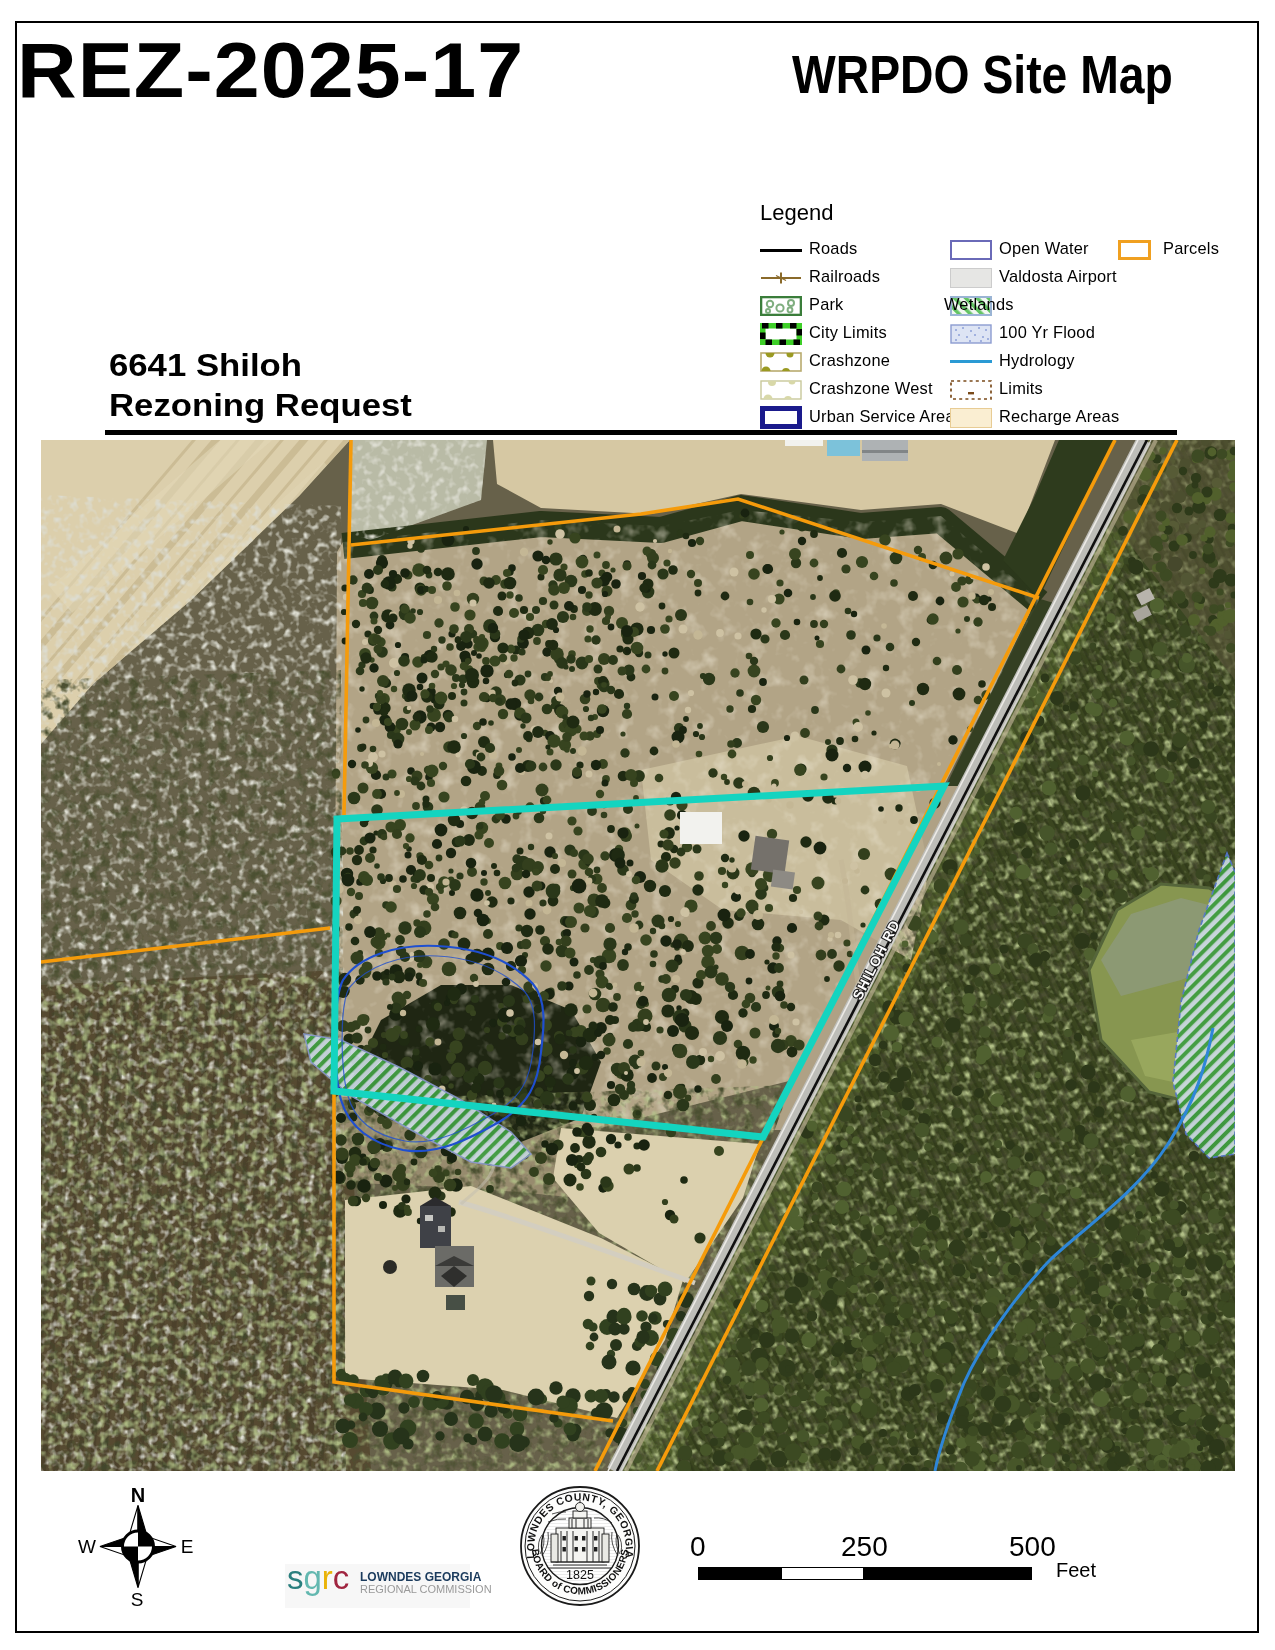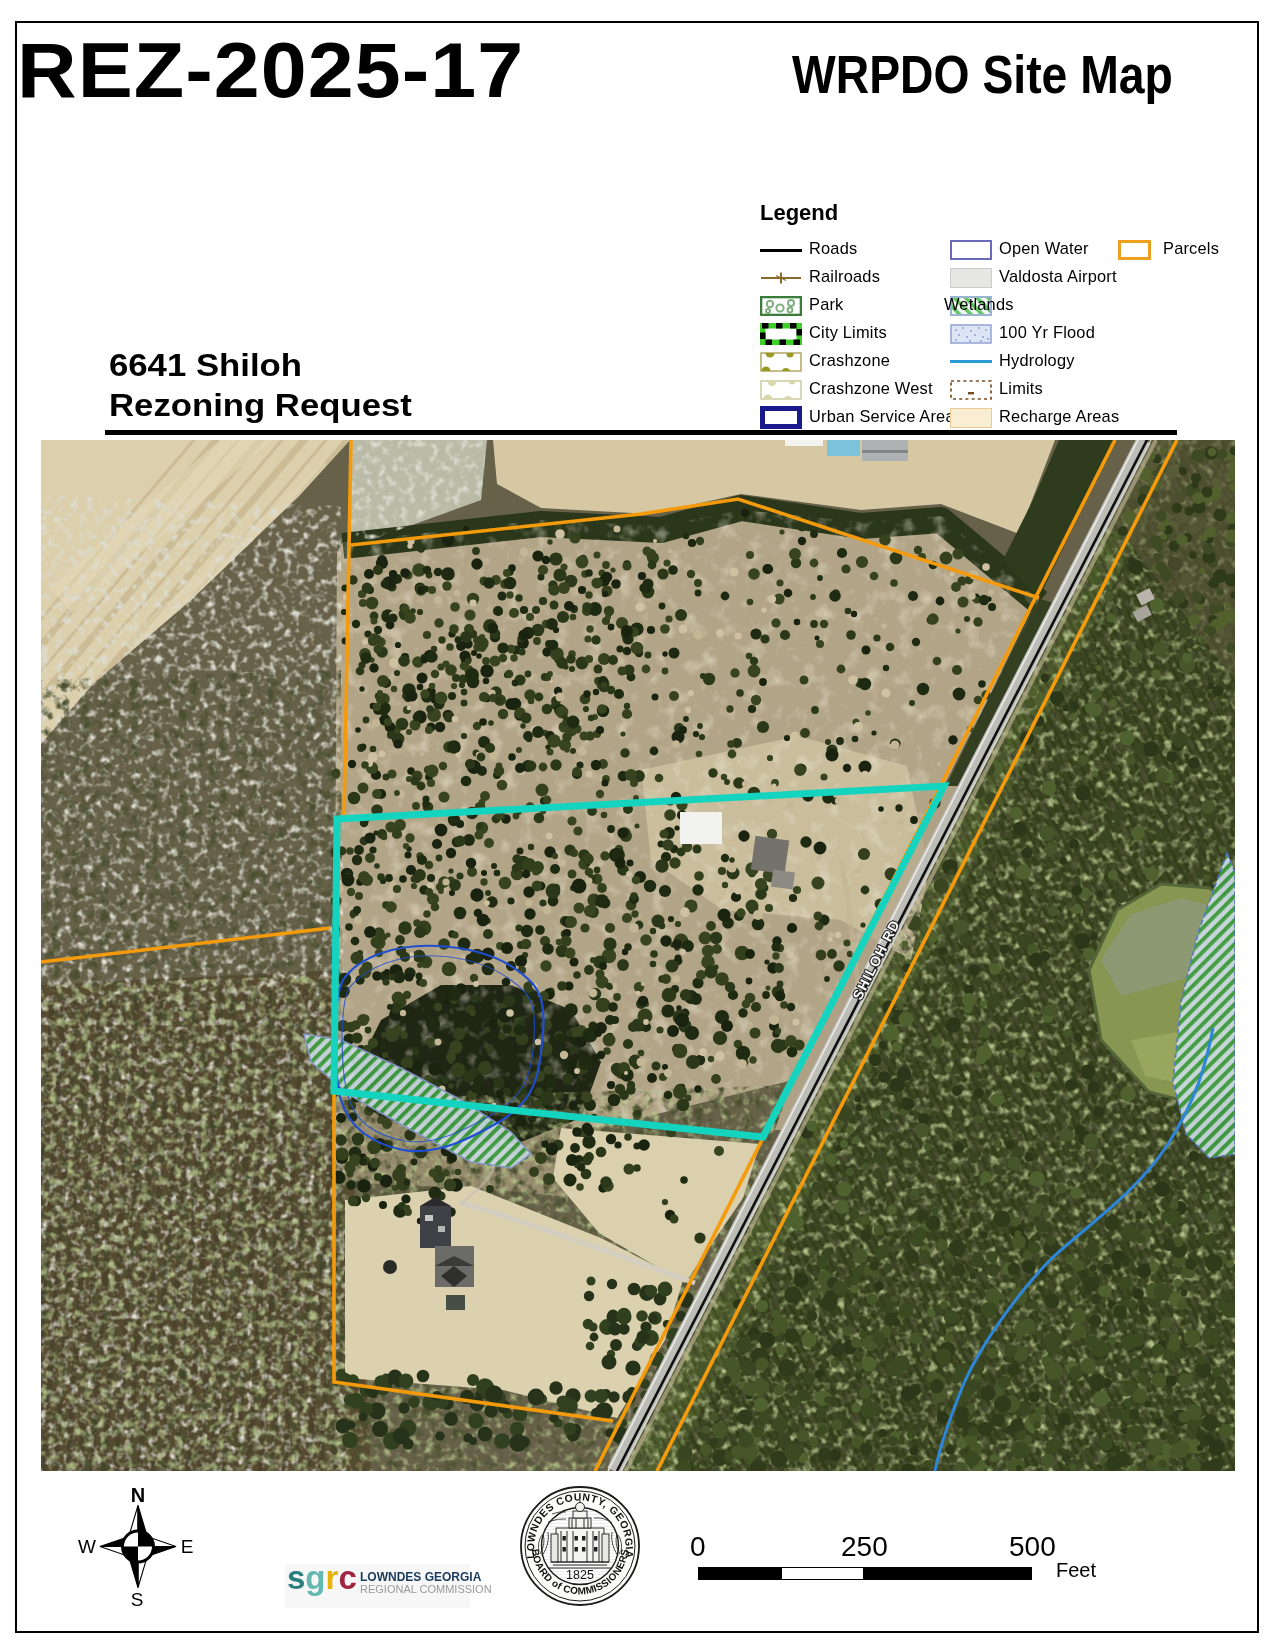--- a/index.html
+++ b/index.html
@@ -11,7 +11,7 @@
 <div style="position:absolute;left:792px;top:44px;font-size:53px;font-weight:bold;transform:scale(0.874,1);transform-origin:left top">WRPDO Site Map</div>
 <div style="position:absolute;left:109px;top:346px;font-size:31px;font-weight:bold;line-height:40px;transform:scale(1.12,1);transform-origin:left top">6641 Shiloh<br>Rezoning Request</div>
 <div style="position:absolute;left:105px;top:430px;width:1072px;height:5px;background:#000"></div>
-<div style="position:absolute;left:760px;top:200px;font-size:22px;font-weight:bold">Legend</div>
+<div style="position:absolute;left:760px;top:200px;font-size:22px;font-weight:normal">Legend</div>
 <div style="position:absolute;left:760px;top:249px;line-height:0">
     <div style="width:42px;height:2.8px;background:#000"></div>
   </div>

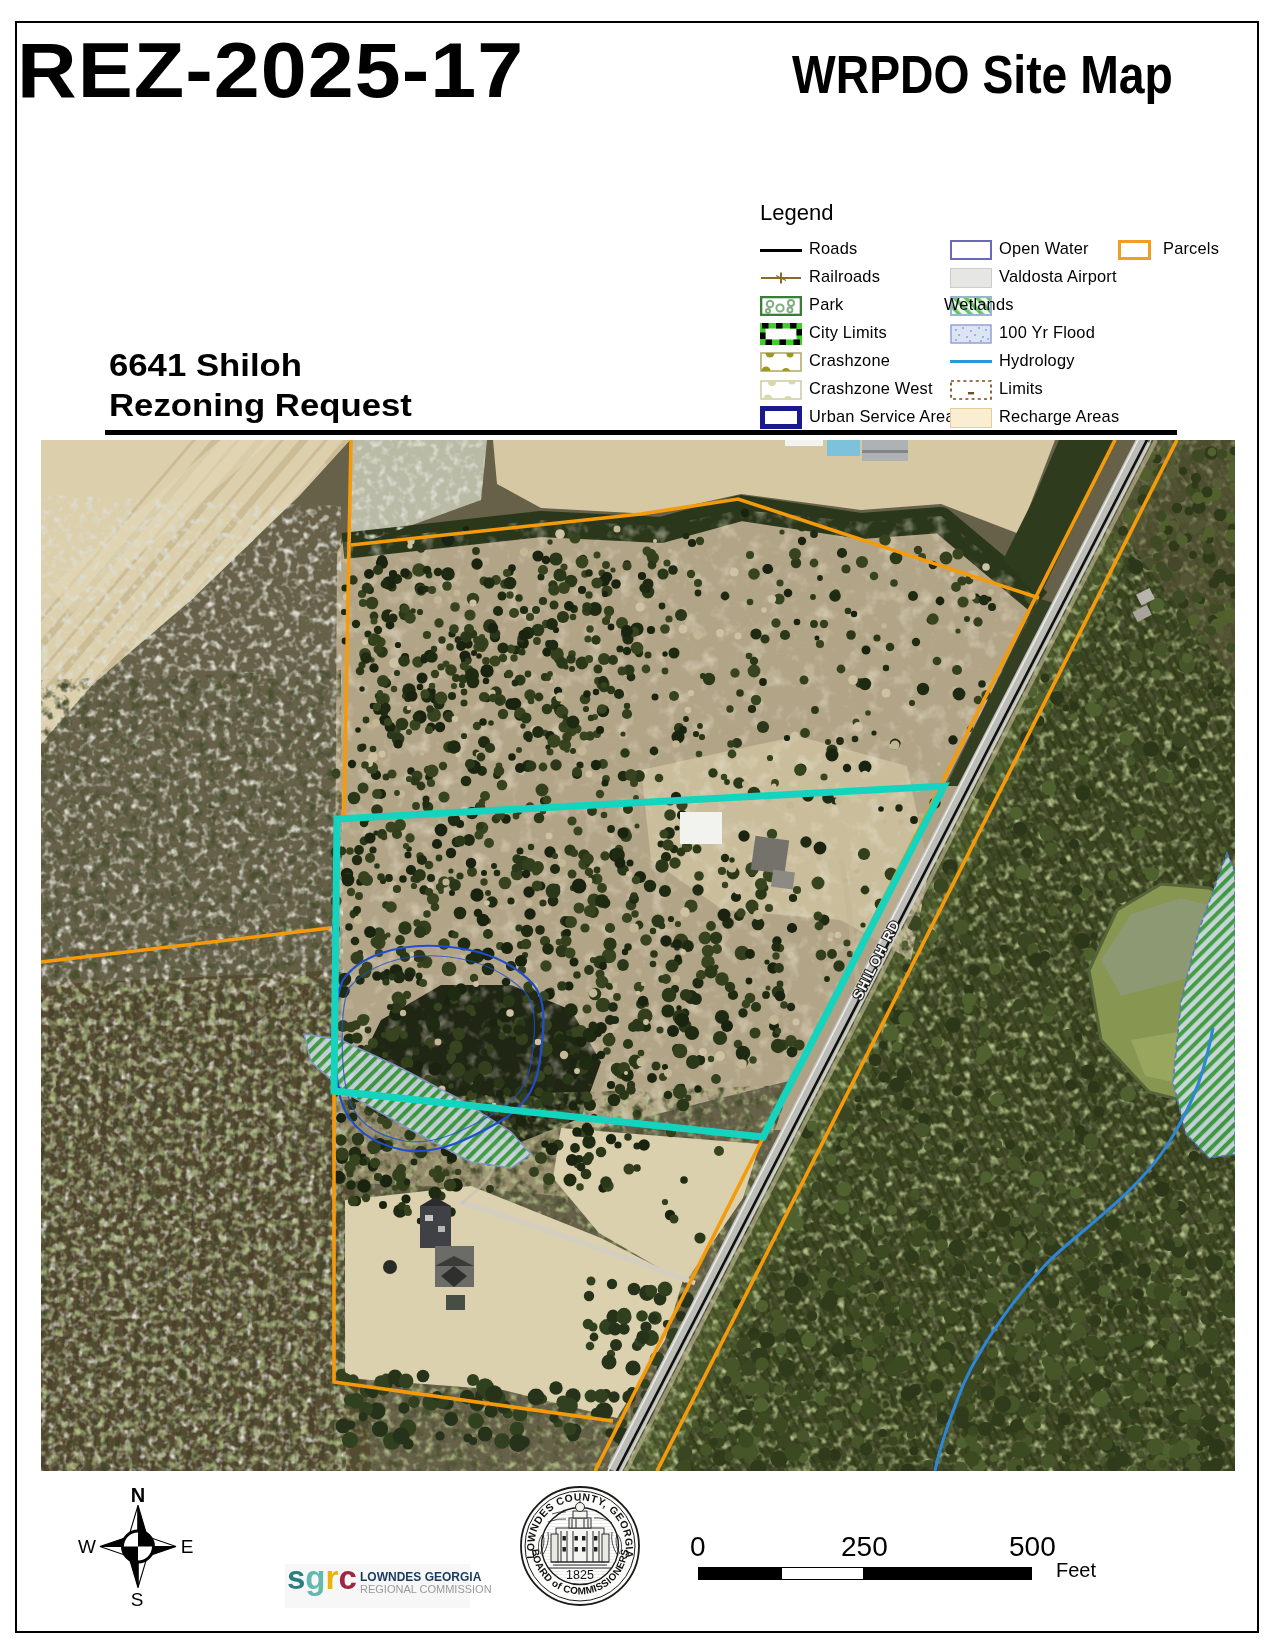--- a/index.html
+++ b/index.html
@@ -2860,7 +2860,7 @@
 <div style="position:absolute;left:370px;top:28px;font-size:20px">Feet</div>
 </div>
 <div style="position:absolute;left:285px;top:1564px;width:185px;height:44px;background:#f7f7f7;font-family:'Liberation Sans',sans-serif">
-<div style="position:absolute;left:2px;top:-5px;font-size:33px;font-weight:bold;letter-spacing:0"><span style="color:#2a7f7e">s</span><span style="color:#63b8b0">g</span><span style="color:#eab308">r</span><span style="color:#a02540">c</span></div>
+<div style="position:absolute;left:2px;top:-5px;font-size:33px;font-weight:normal;letter-spacing:0"><span style="color:#2a7f7e">s</span><span style="color:#63b8b0">g</span><span style="color:#eab308">r</span><span style="color:#a02540">c</span></div>
 <div style="position:absolute;left:75px;top:6px;font-size:12px;font-weight:bold;color:#1a3a5c;white-space:nowrap">LOWNDES GEORGIA</div>
 <div style="position:absolute;left:75px;top:19px;font-size:11px;color:#9a9a9a;white-space:nowrap">REGIONAL COMMISSION</div>
 </div>

